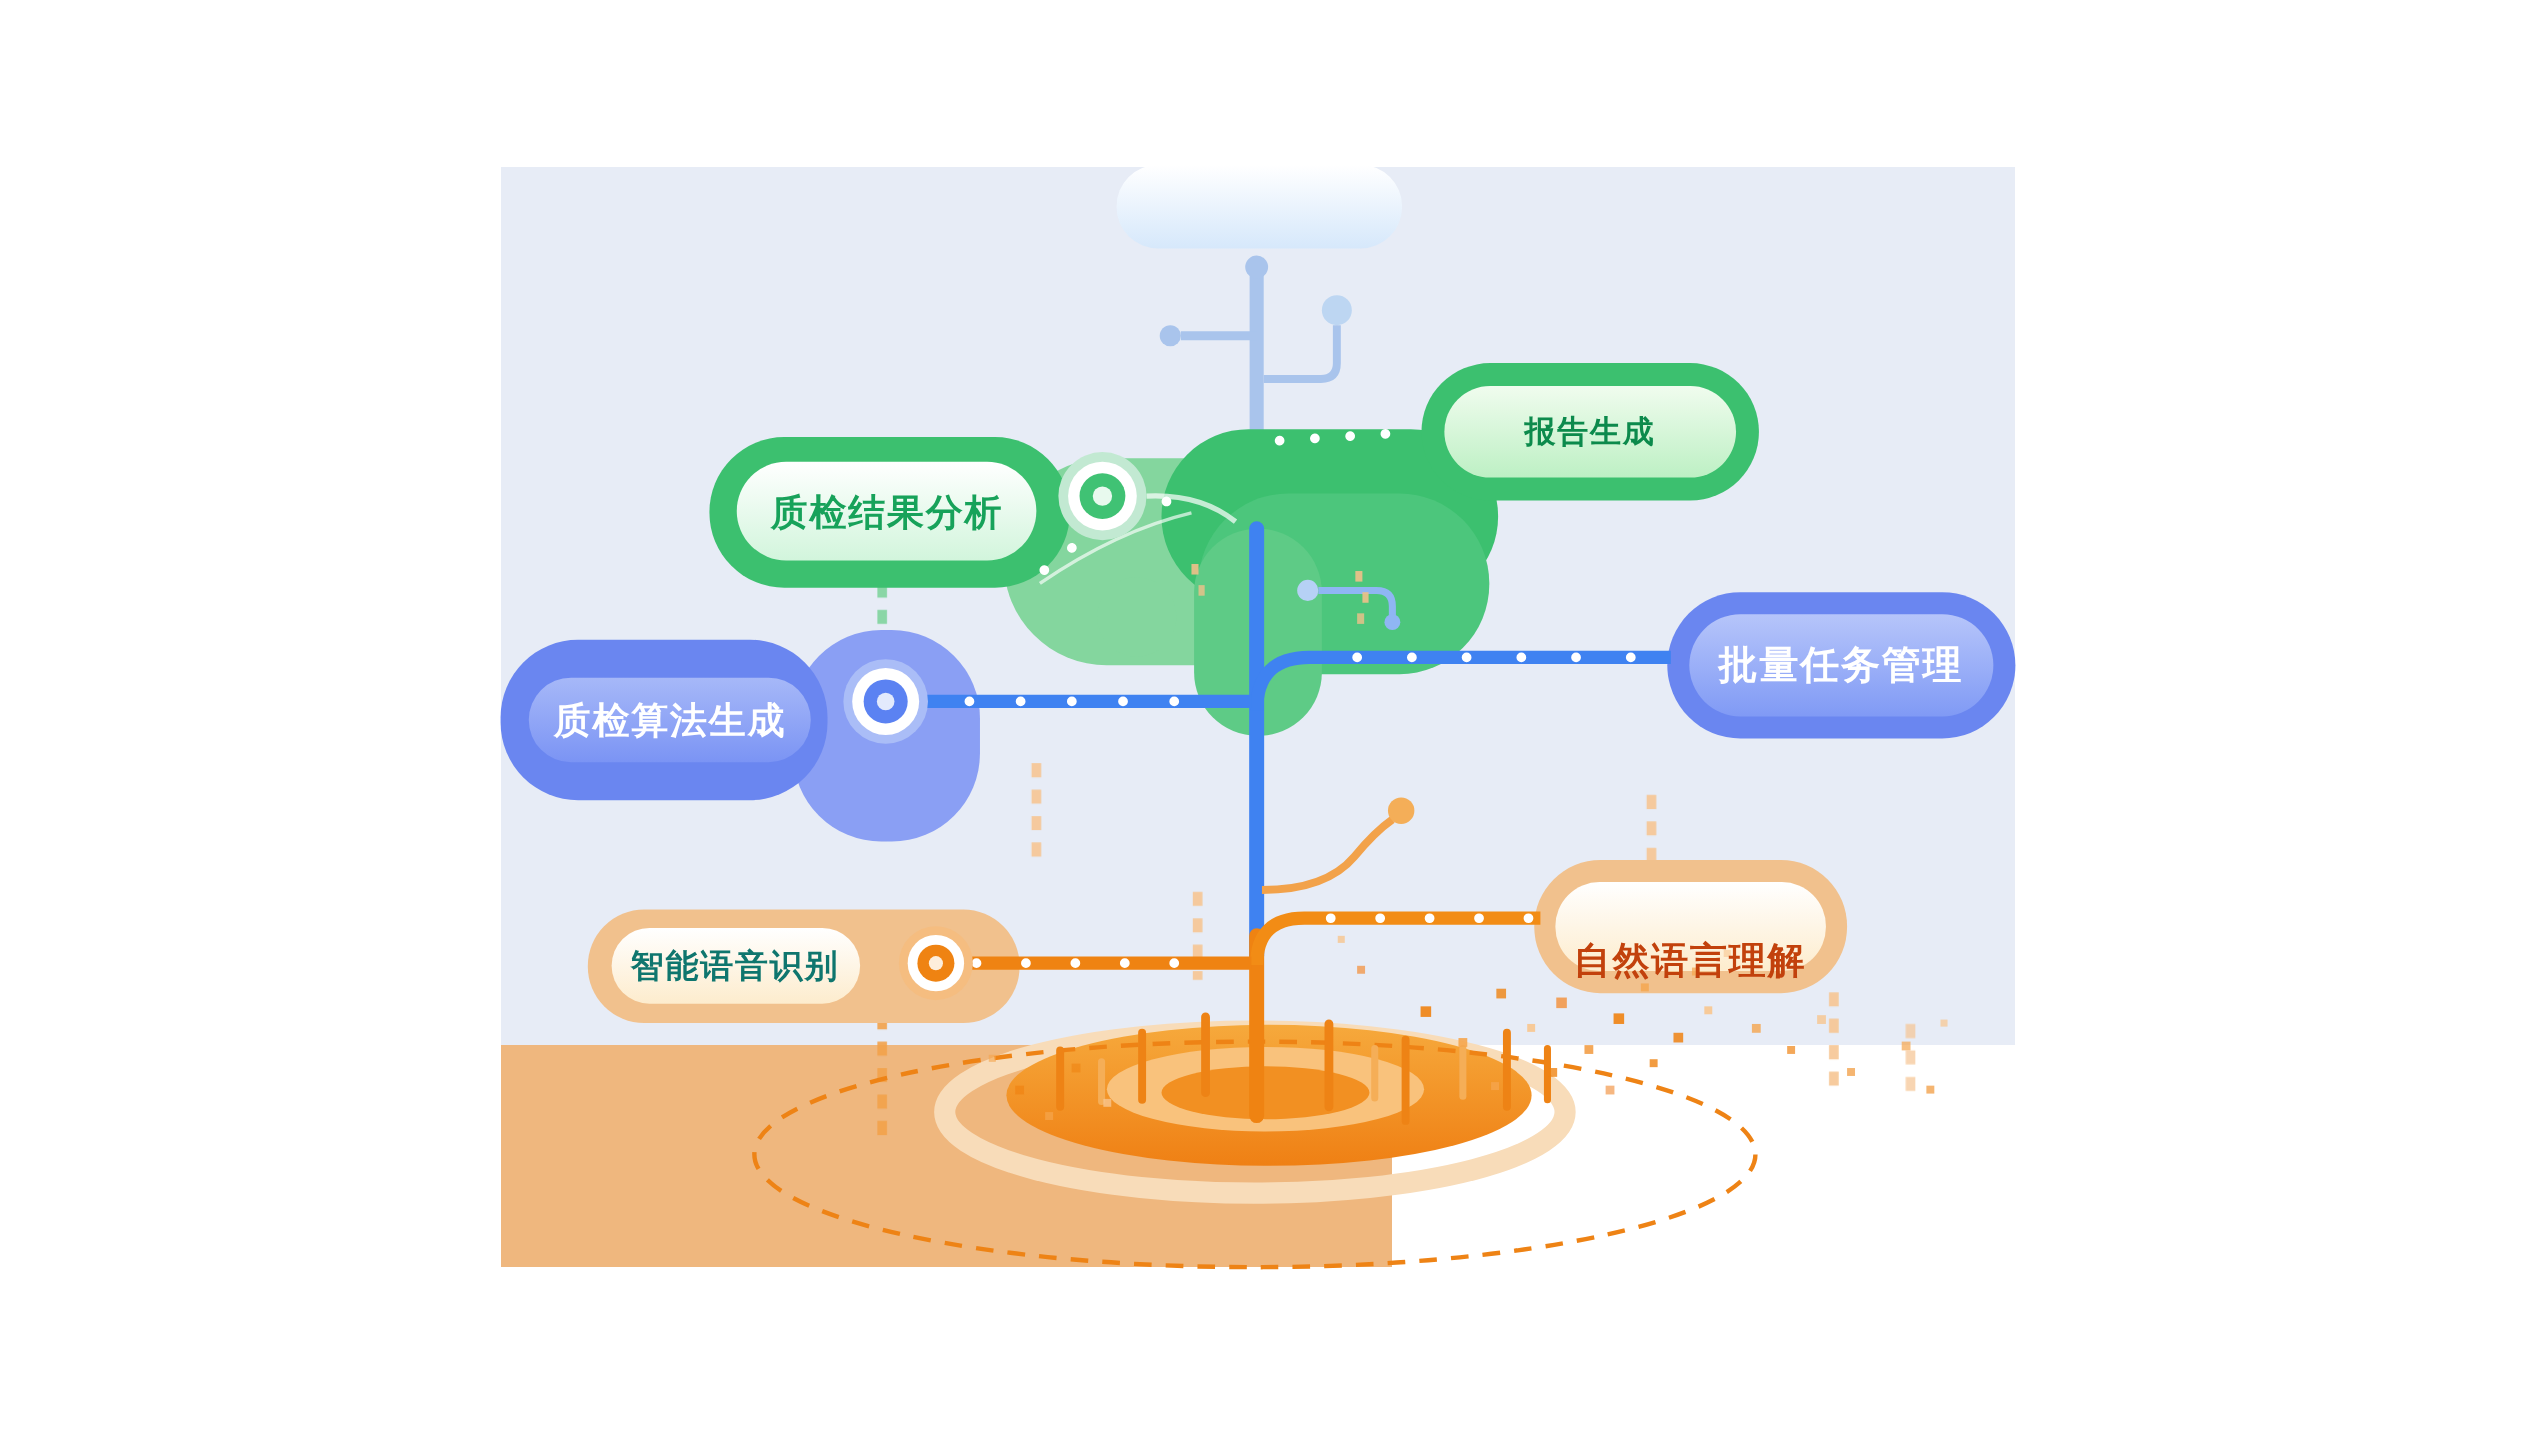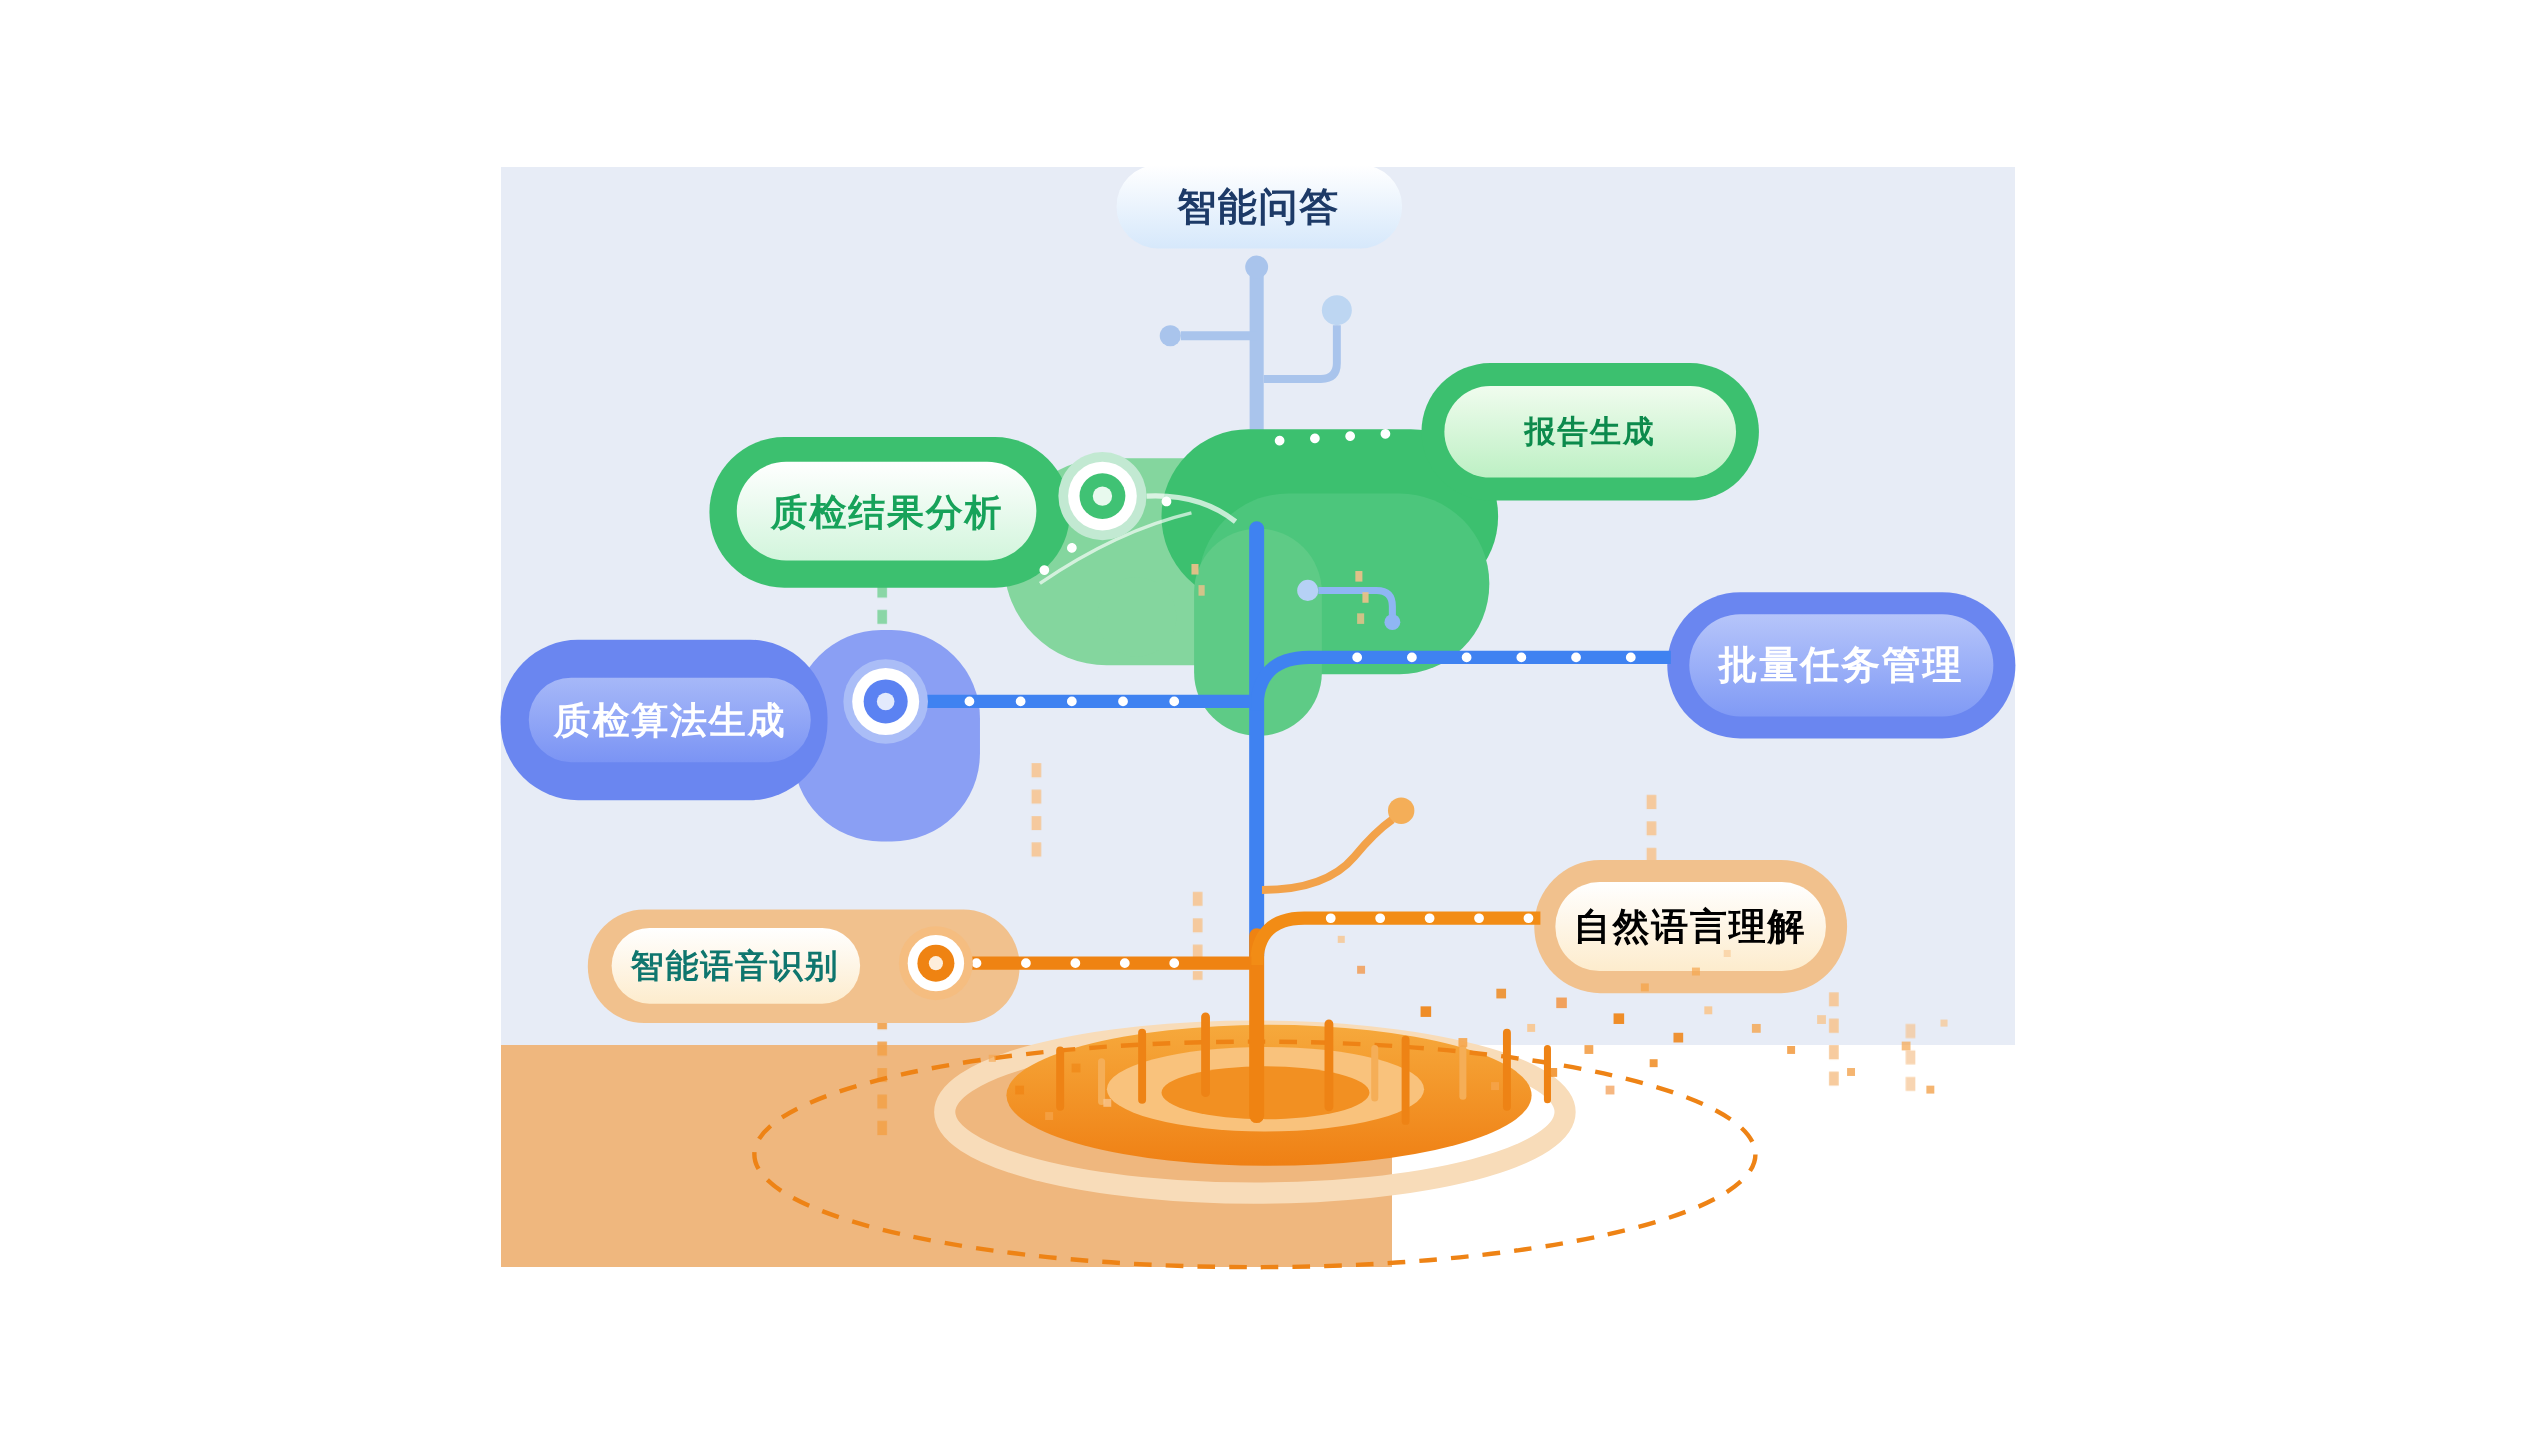--- a/index.html
+++ b/index.html
@@ -221,7 +221,6 @@
     </g>
   </svg>
 
-  <div class="label lbl-qa">智能问答</div>
   <div class="label lbl-report">报告生成</div>
   <div class="label lbl-qcres">质检结果分析</div>
   <div class="label lbl-batch">批量任务管理</div>

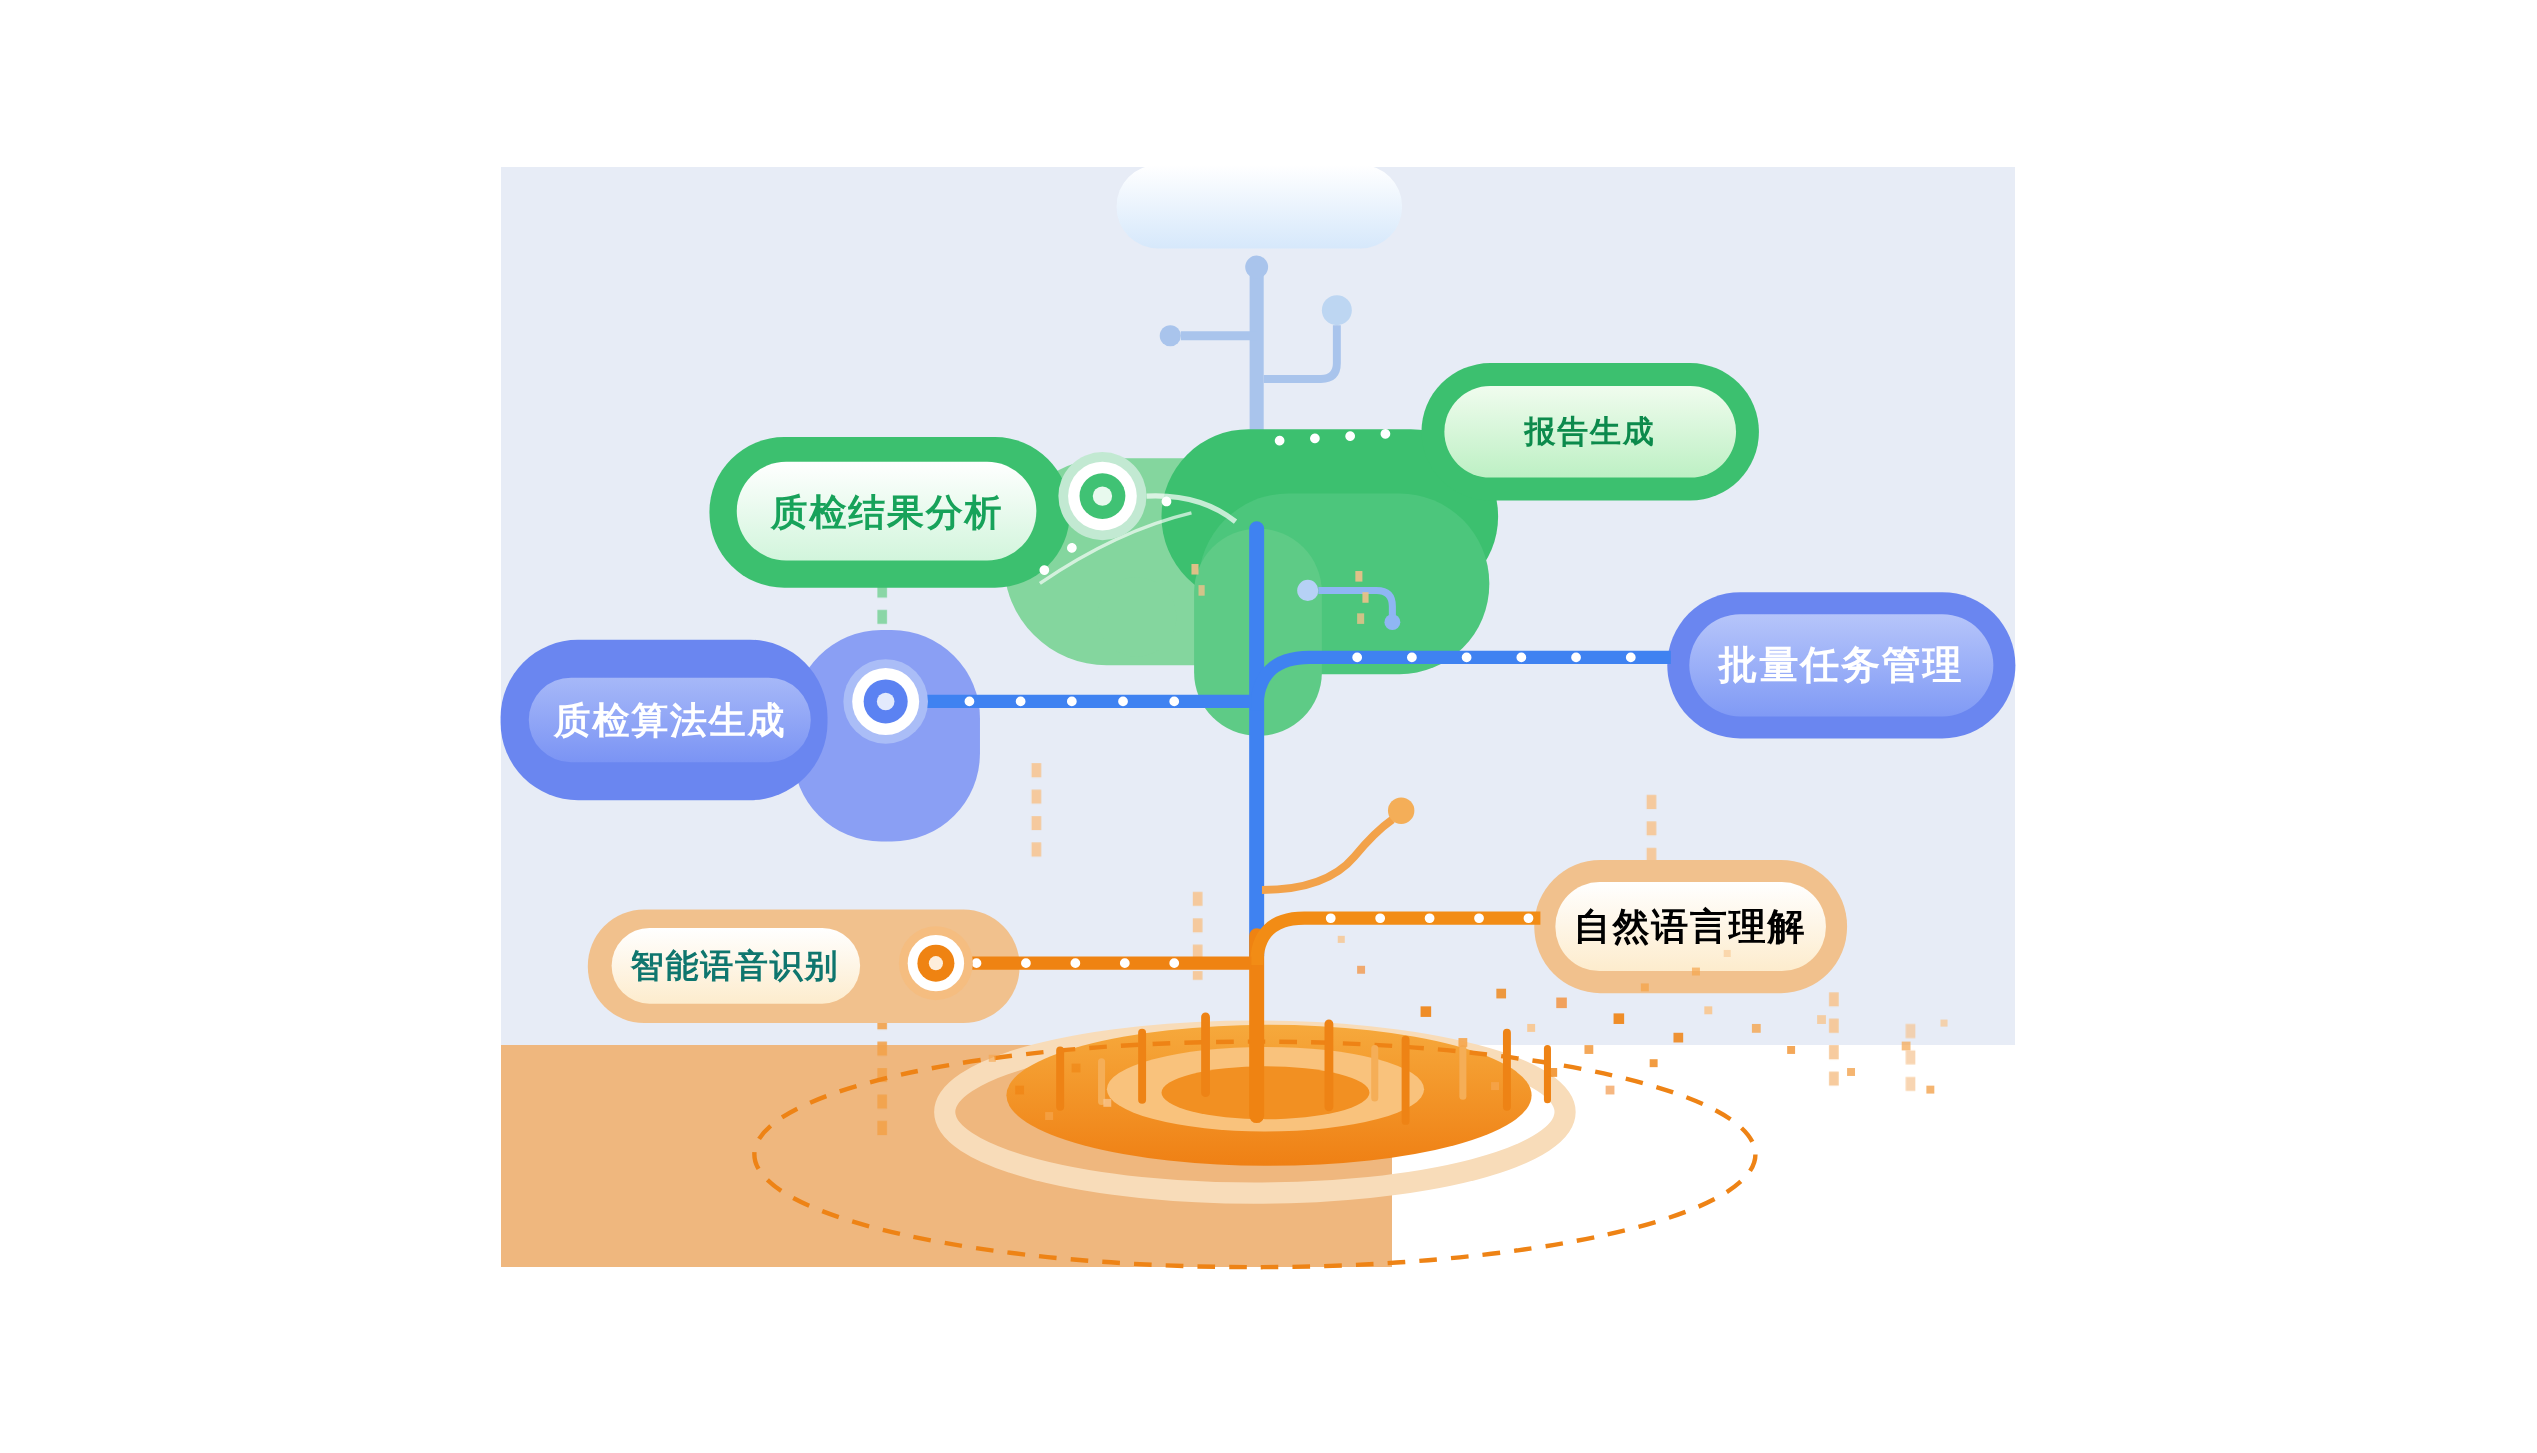--- a/index.html
+++ b/index.html
@@ -15,7 +15,7 @@
   .lbl-qcres   {left:737px; top:462px; width:300px;height:102px;font-size:37px;color:#17a25a;}
   .lbl-batch   {left:1689px;top:614px; width:304px;height:102px;font-size:39px;color:#ffffff;}
   .lbl-algo    {left:529px; top:678px; width:282px;height:85px; font-size:37px;color:#ffffff;}
-  .lbl-nlu     {left:1555px;top:882px;width:270px;height:89px;font-size:37px;color:#000000;}
+  .lbl-nlu     {left:1555px;top:916px;width:270px;height:89px;font-size:37px;color:#c2410c;}
   .lbl-asr     {left:611px; top:928px;width:248px;height:76px; font-size:33px;color:#0f766e;}
 </style>
 </head>

